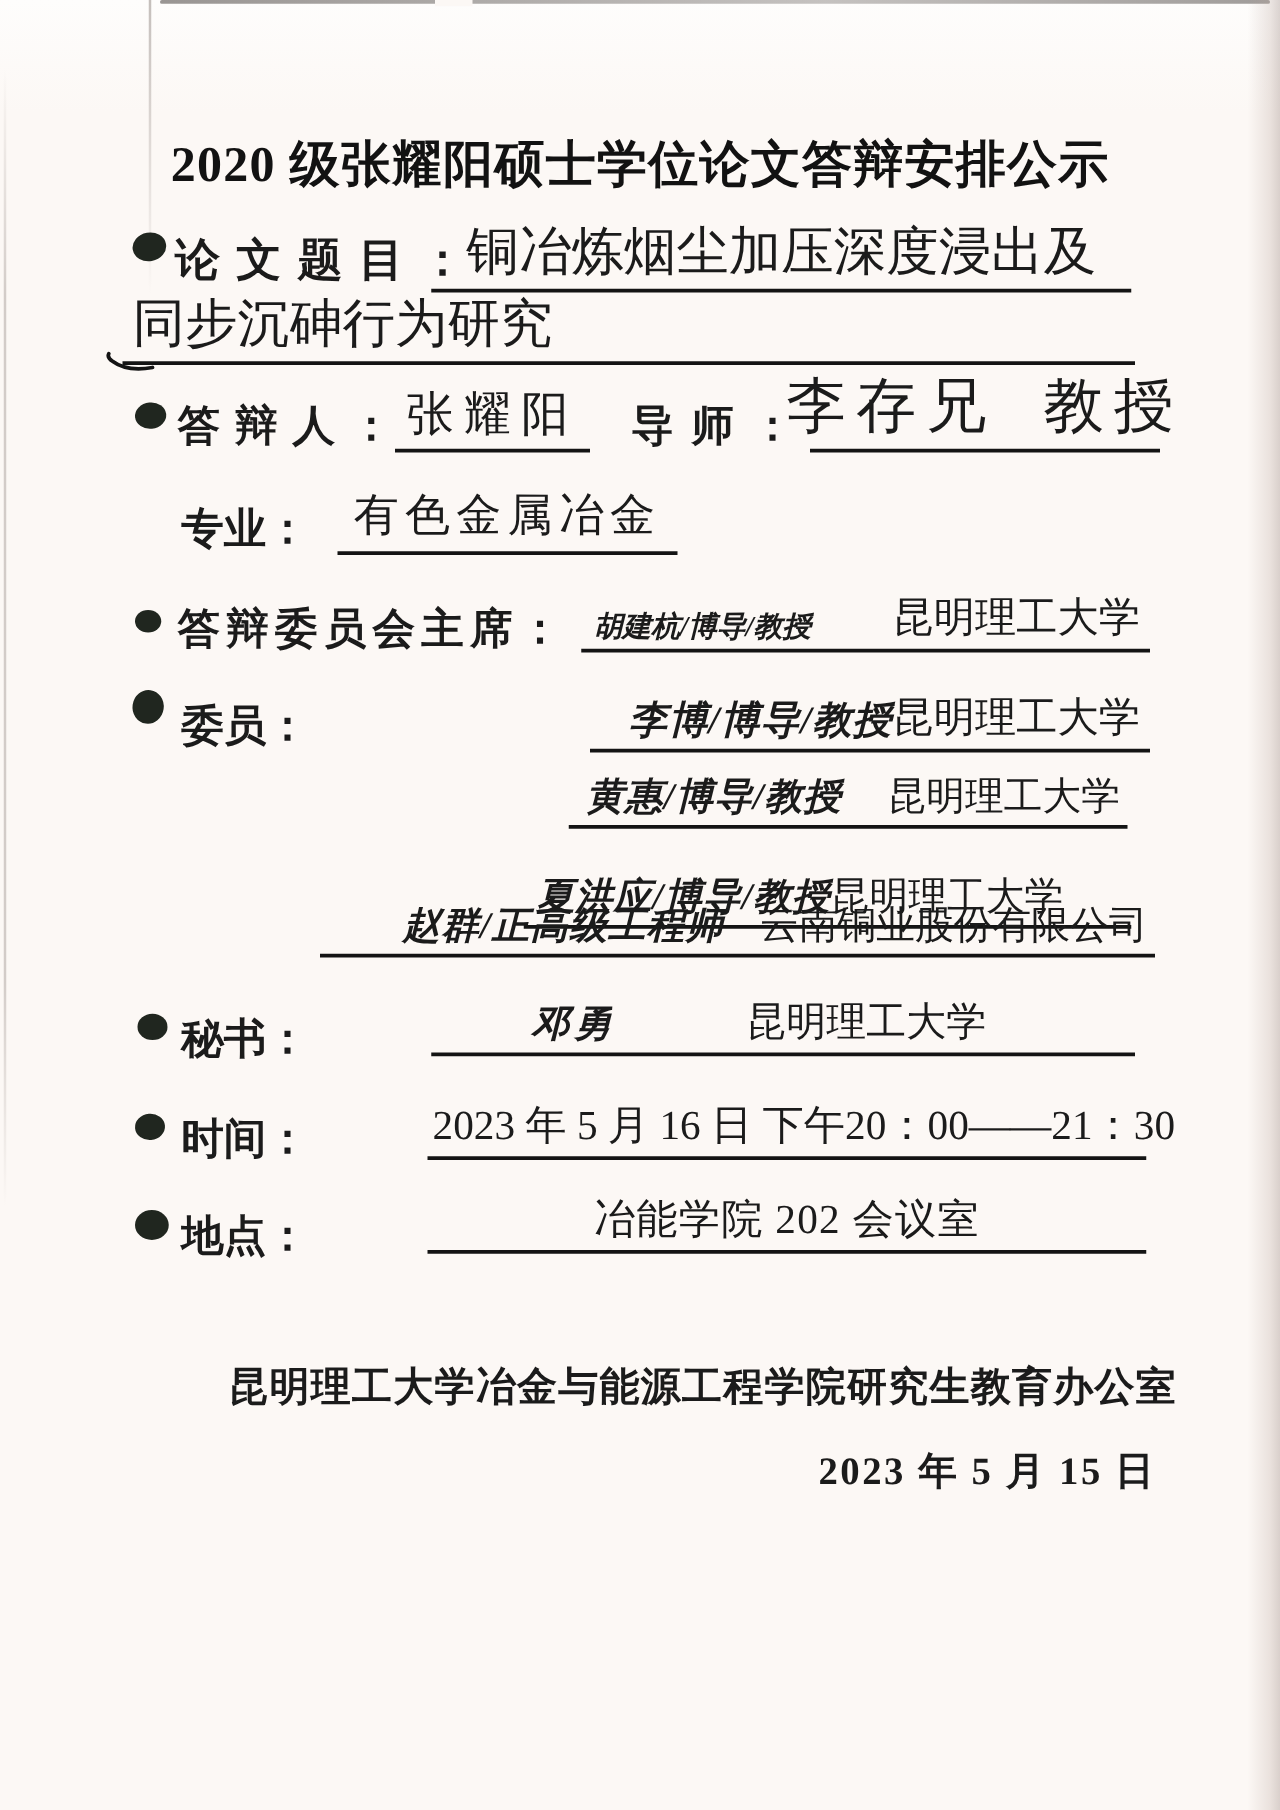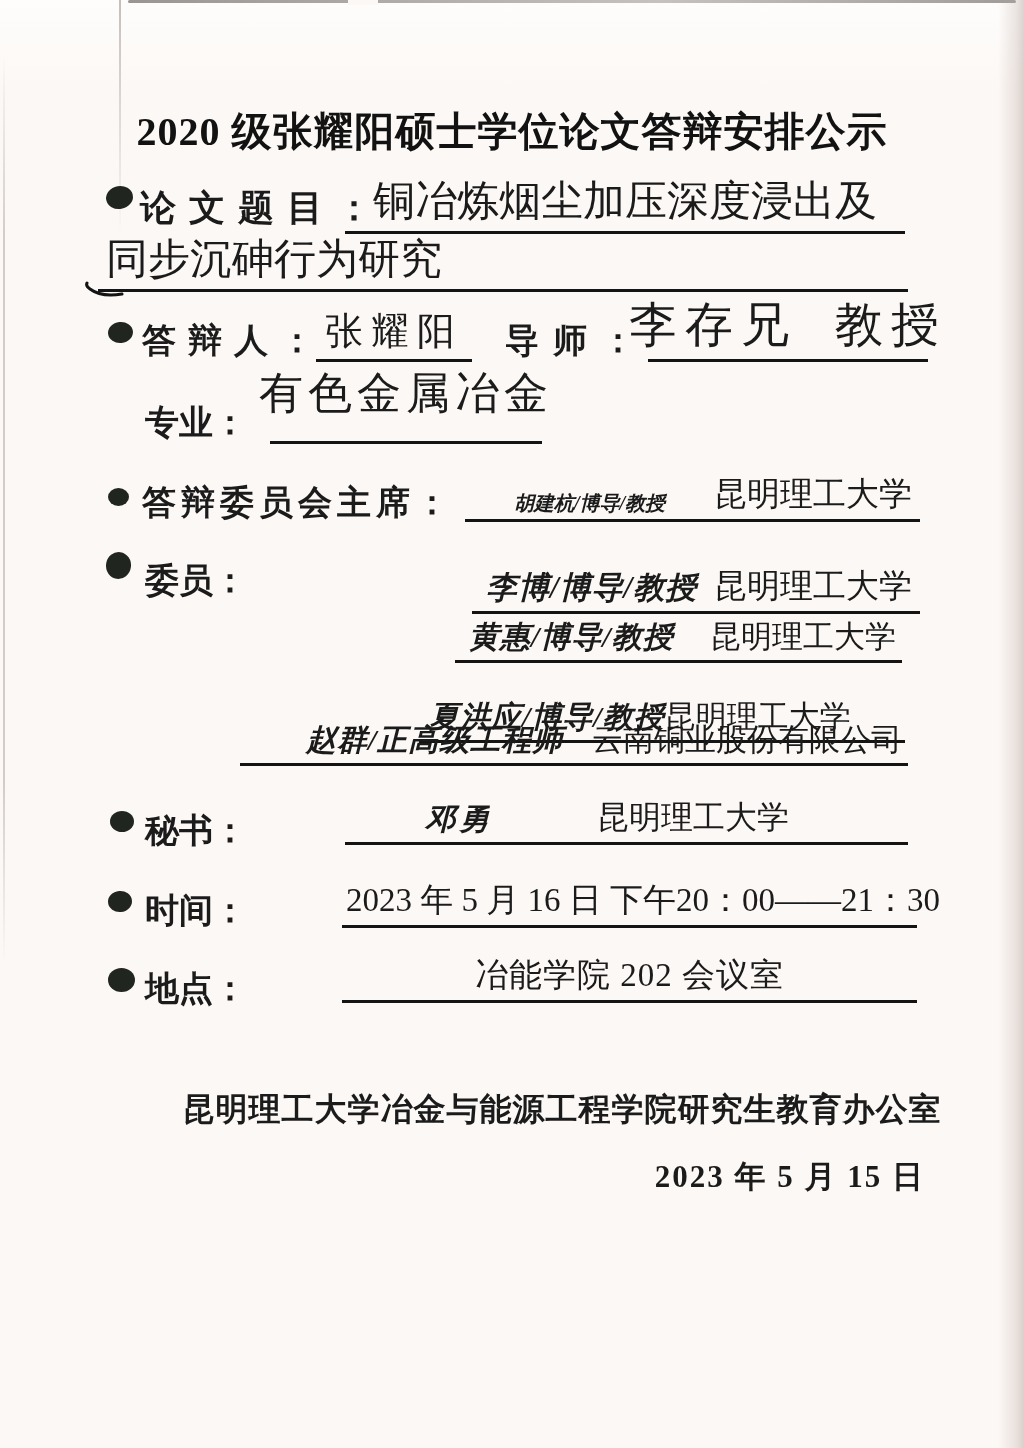--- a/index.html
+++ b/index.html
@@ -66,7 +66,7 @@
 
   
   .major-label{left:145px;top:400px;width:115px;font-size:34px;}
-  .major-value{left:270px;top:396px;width:272px;height:48px;font-size:44px;letter-spacing:5px;padding-bottom:18px;}
+  .major-value{left:270px;top:396px;width:272px;height:48px;font-size:36px;letter-spacing:5px;padding-bottom:4px;}
 
   
   .chair-label{left:142px;top:480px;font-size:34px;letter-spacing:5px;}

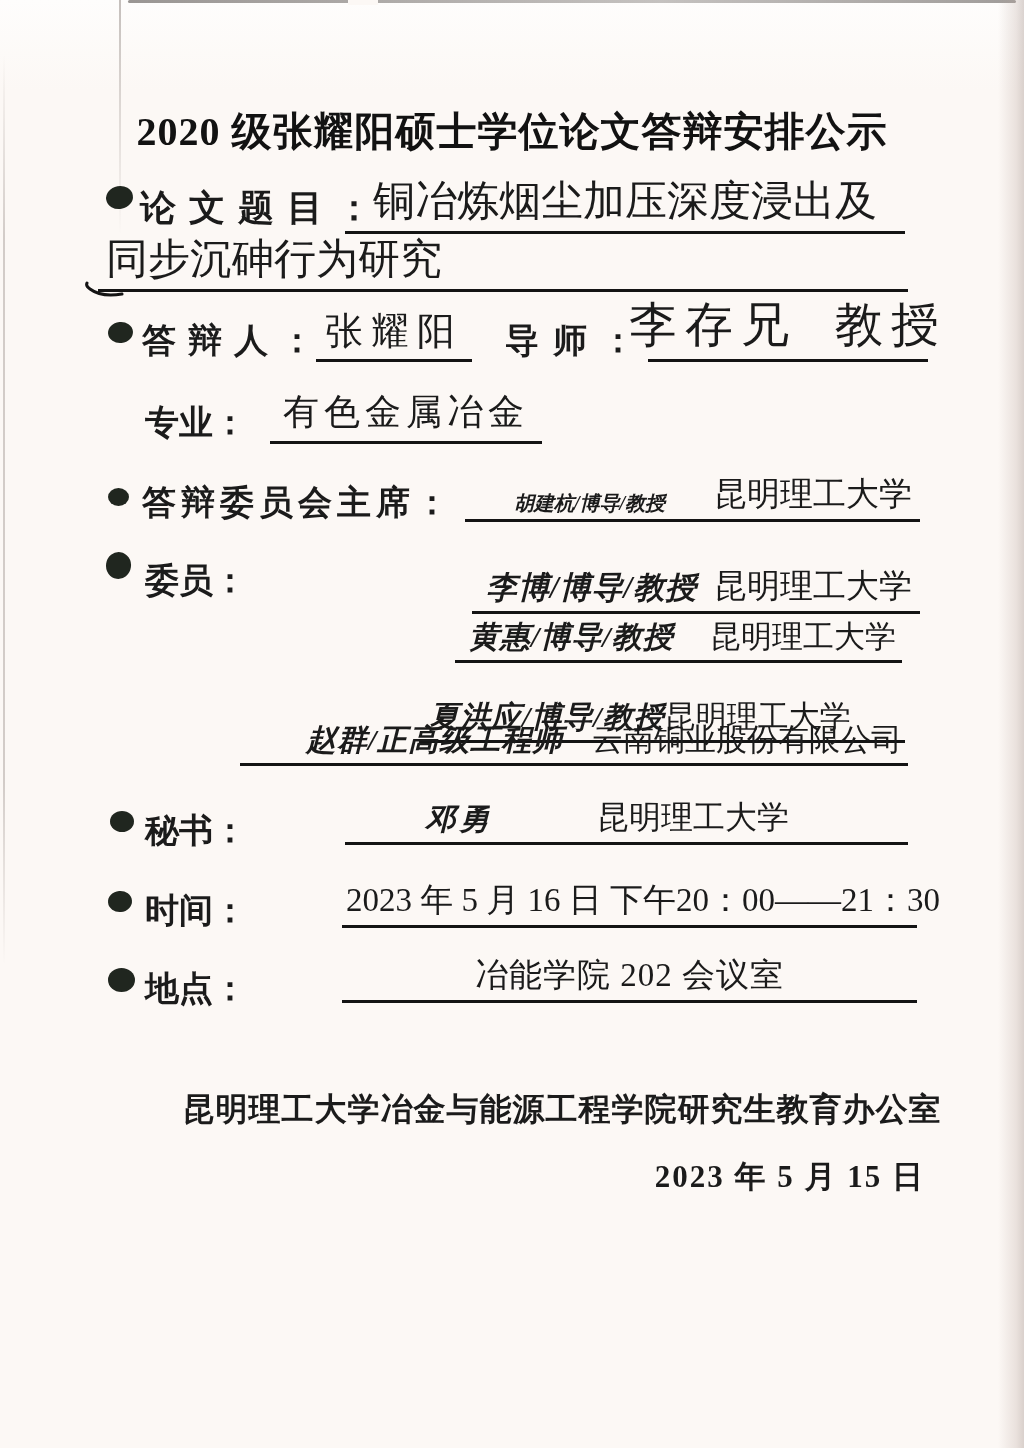--- a/index.html
+++ b/index.html
@@ -71,7 +71,7 @@
   
   .chair-label{left:142px;top:480px;font-size:34px;letter-spacing:5px;}
   .chair-seg{left:465px;top:476px;width:455px;height:46px;justify-content:space-between;padding:0 8px 2px 10px;}
-  .chair-seg .italic-name{font-size:20px;margin-left:39px;}
+  .chair-seg .italic-name{font-size:23px;}
   .chair-seg .org{font-size:33px;}
   .member-label{left:145px;top:558px;width:318px;font-size:34px;}
   .m1{left:472px;top:556px;width:448px;height:46px;justify-content:space-between;padding:0 8px 2px 14px;margin-top:12px;}

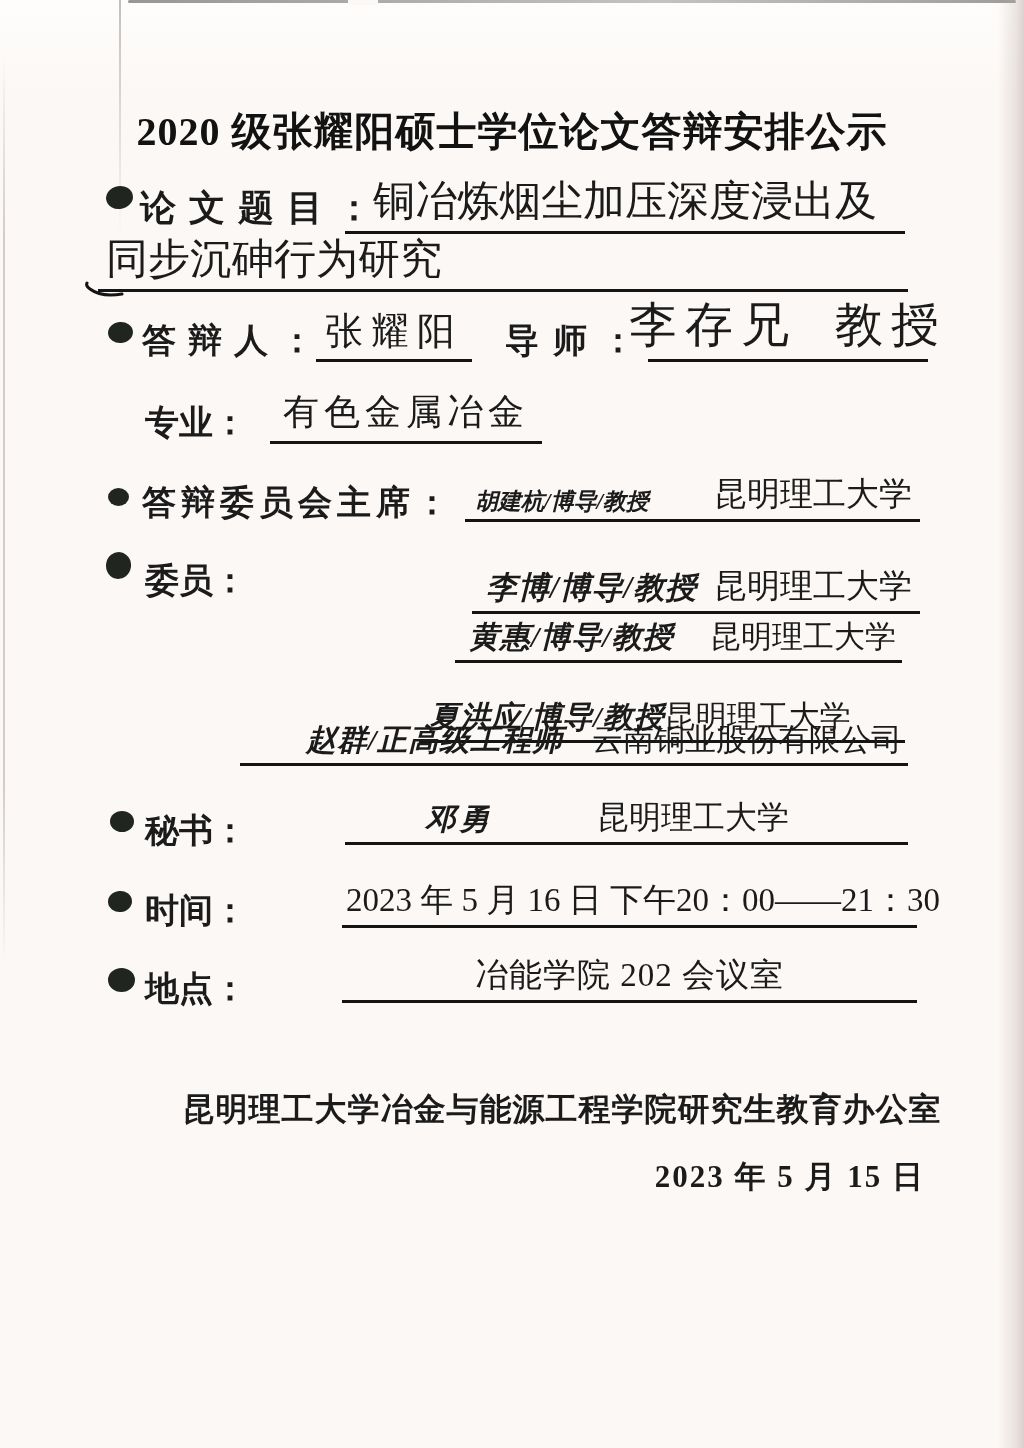--- a/index.html
+++ b/index.html
@@ -74,7 +74,7 @@
   .chair-seg .italic-name{font-size:23px;}
   .chair-seg .org{font-size:33px;}
   .member-label{left:145px;top:558px;width:318px;font-size:34px;}
-  .m1{left:472px;top:556px;width:448px;height:46px;justify-content:space-between;padding:0 8px 2px 14px;margin-top:12px;}
+  .m1{left:472px;top:556px;width:448px;height:46px;justify-content:flex-end;padding:0 8px 2px 14px;}
   .m1 .italic-name{font-size:31px;letter-spacing:1px;}
   .m1 .org{font-size:33px;}
   .m2{left:455px;top:624px;width:447px;height:39px;justify-content:space-between;padding:0 6px 2px 14px;}

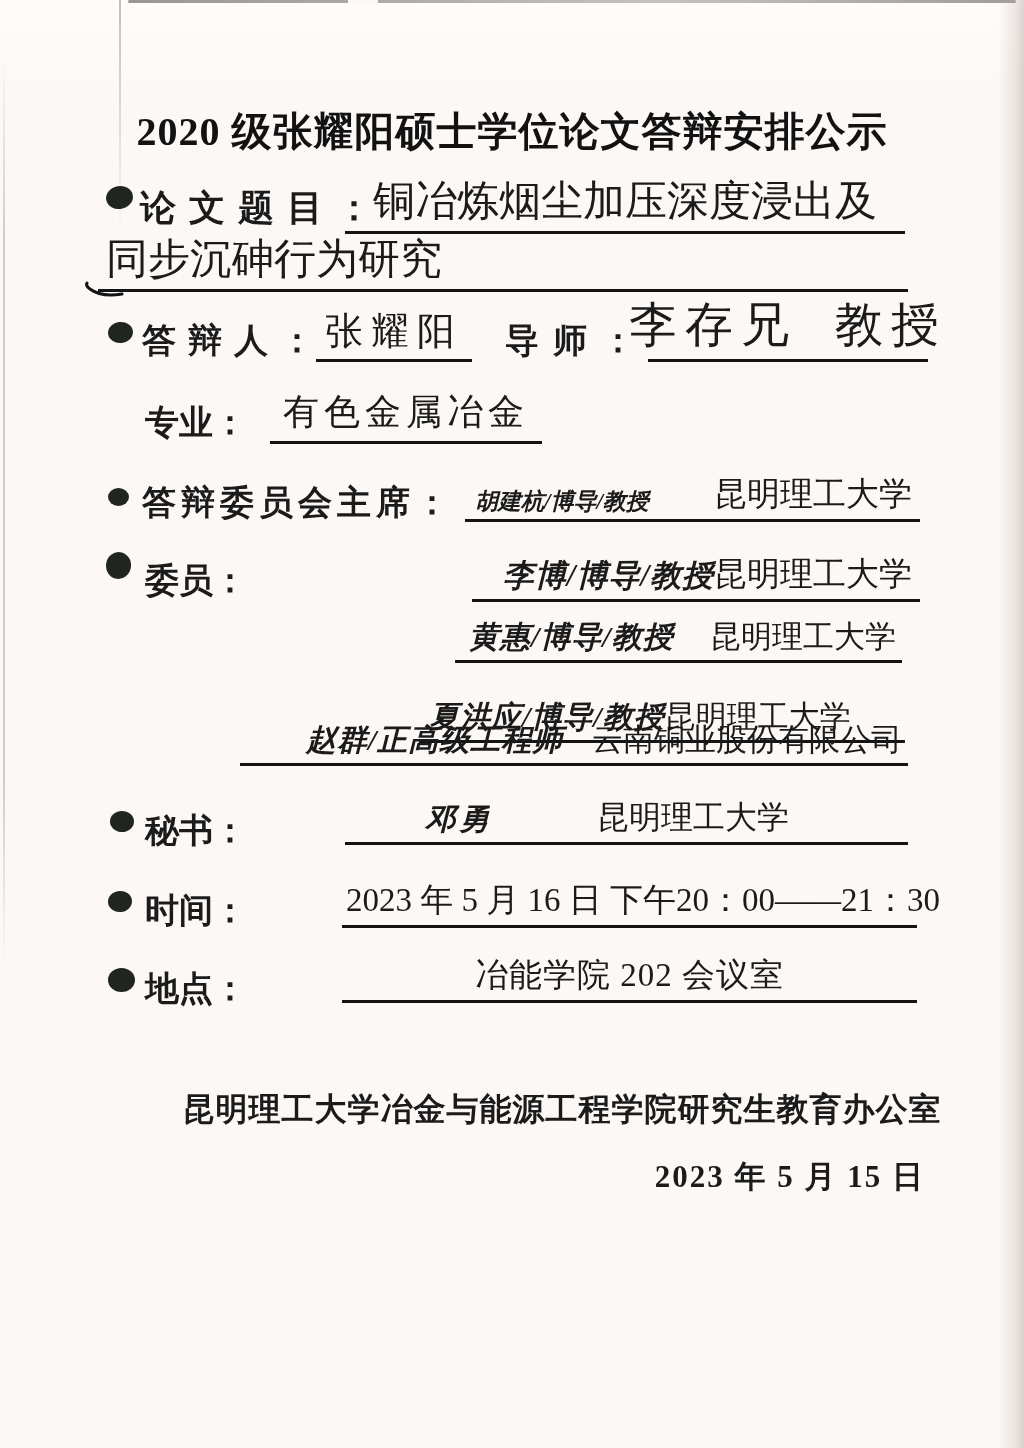--- a/index.html
+++ b/index.html
@@ -79,7 +79,7 @@
   .m1 .org{font-size:33px;}
   .m2{left:455px;top:624px;width:447px;height:39px;justify-content:space-between;padding:0 6px 2px 14px;}
   .m3{left:419px;top:704px;width:486px;height:39px;justify-content:flex-start;padding:0 6px 2px 10px;}
-  .m4{left:240px;top:726px;width:668px;height:40px;justify-content:space-between;padding:0 6px 2px 66px;}
+  .m4{left:256px;top:726px;width:668px;height:40px;justify-content:space-between;padding:0 6px 2px 66px;}
   .m2 .italic-name,.m3 .italic-name,.m4 .italic-name{font-size:30px;letter-spacing:1px;}
   .m2 .org,.m3 .org,.m4 .org{font-size:31px;}
 

